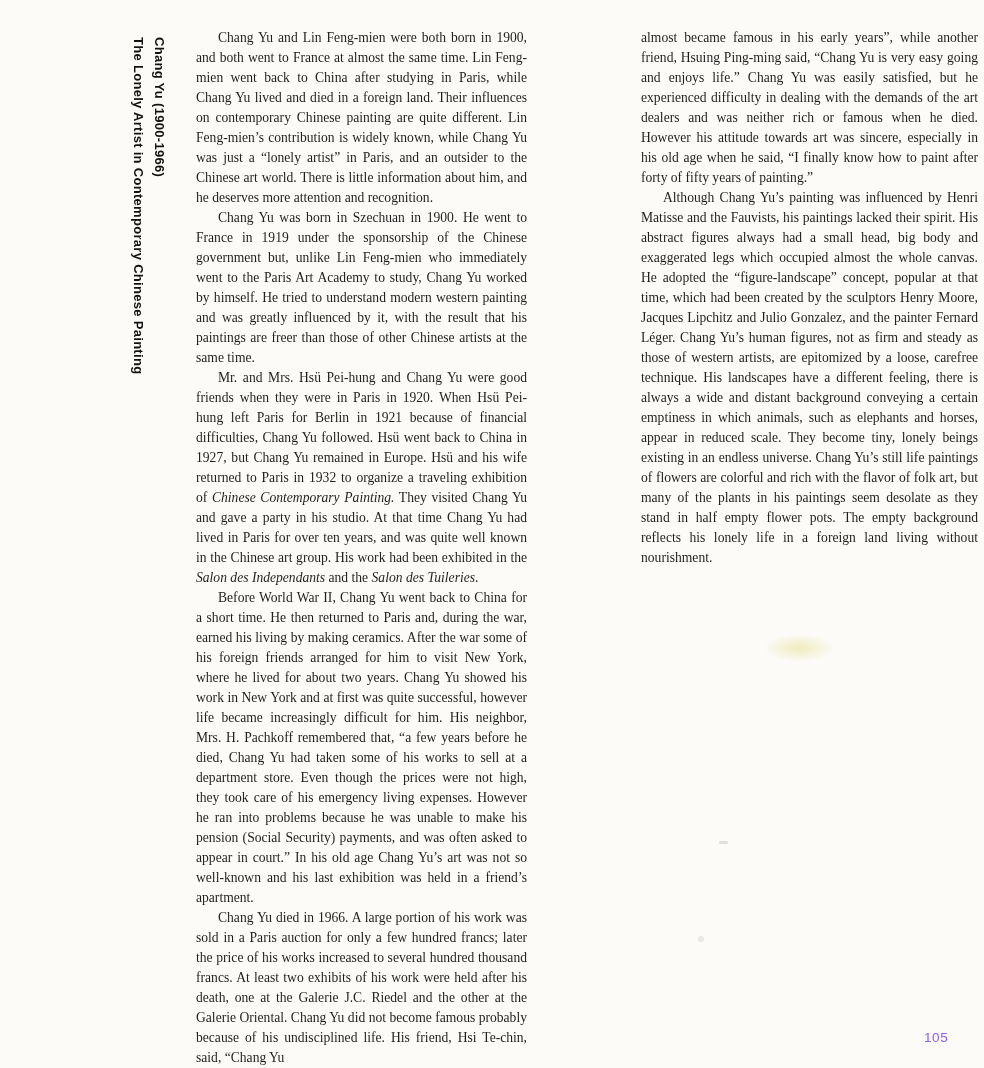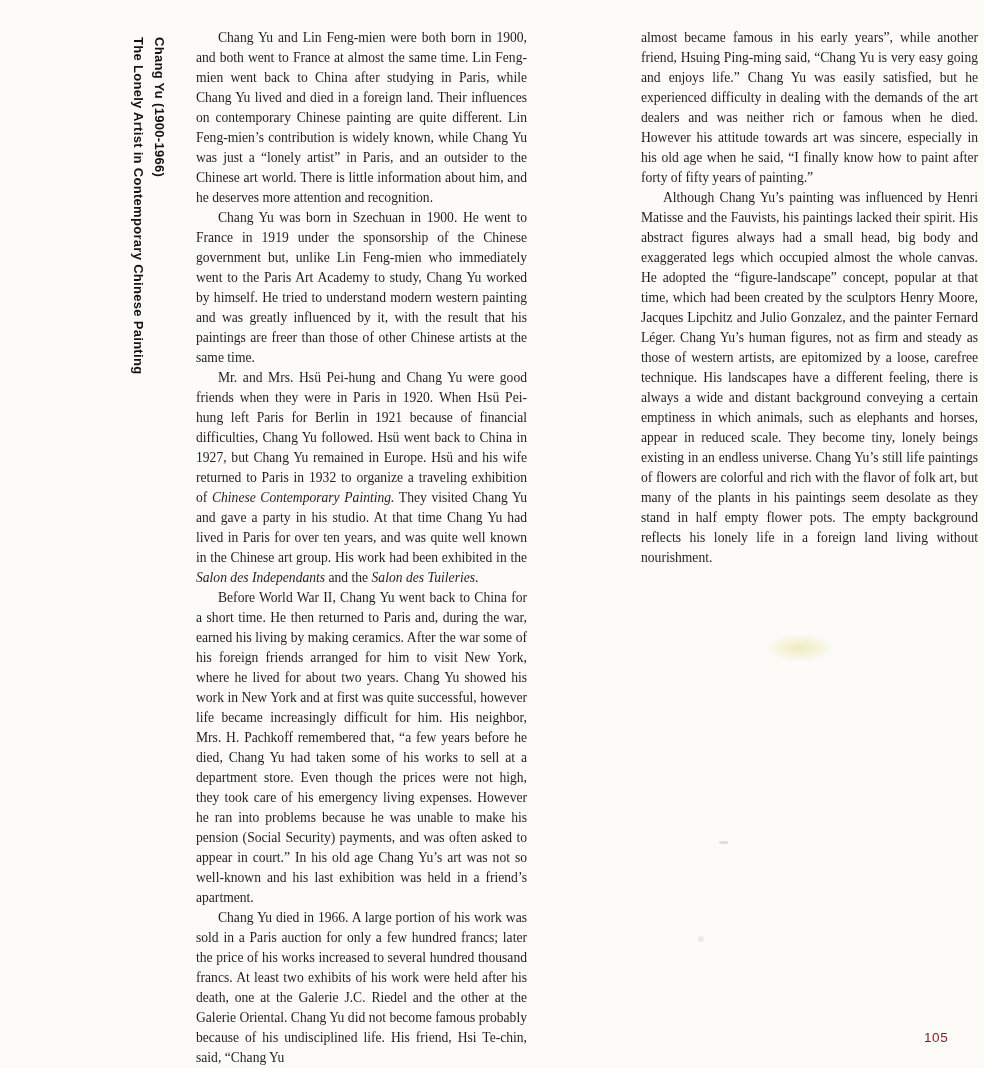--- a/index.html
+++ b/index.html
@@ -49,7 +49,7 @@
     font-family: "Liberation Sans", sans-serif;
     font-size: 13.5px;
     letter-spacing: 0.6px;
-    color: #7f1d1d;
+    color: #8b5cf6;
   }
   .scan-smudge {
     position: absolute;

